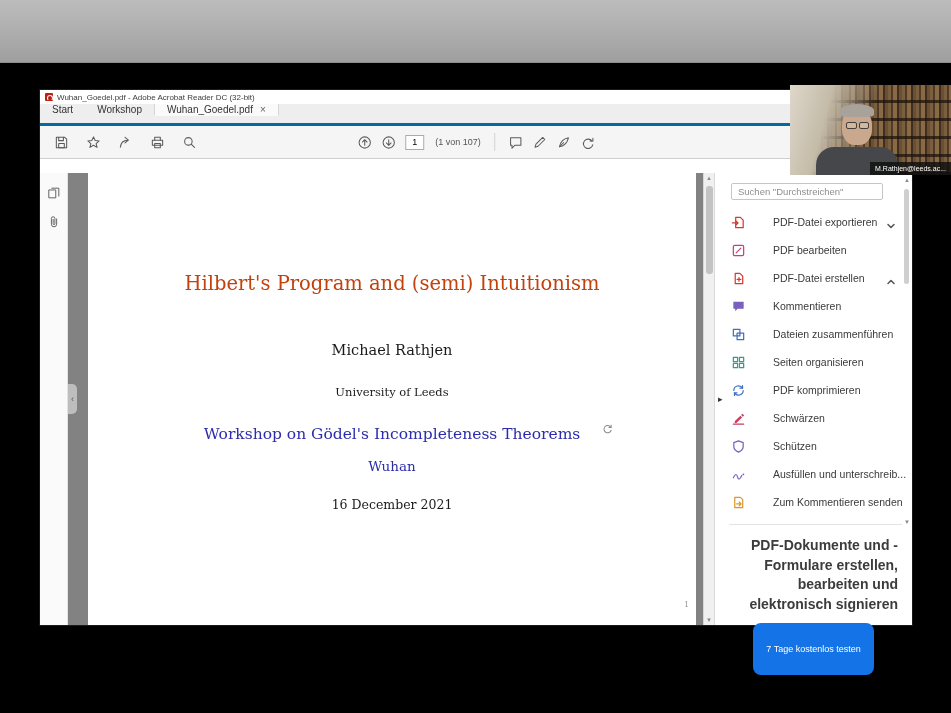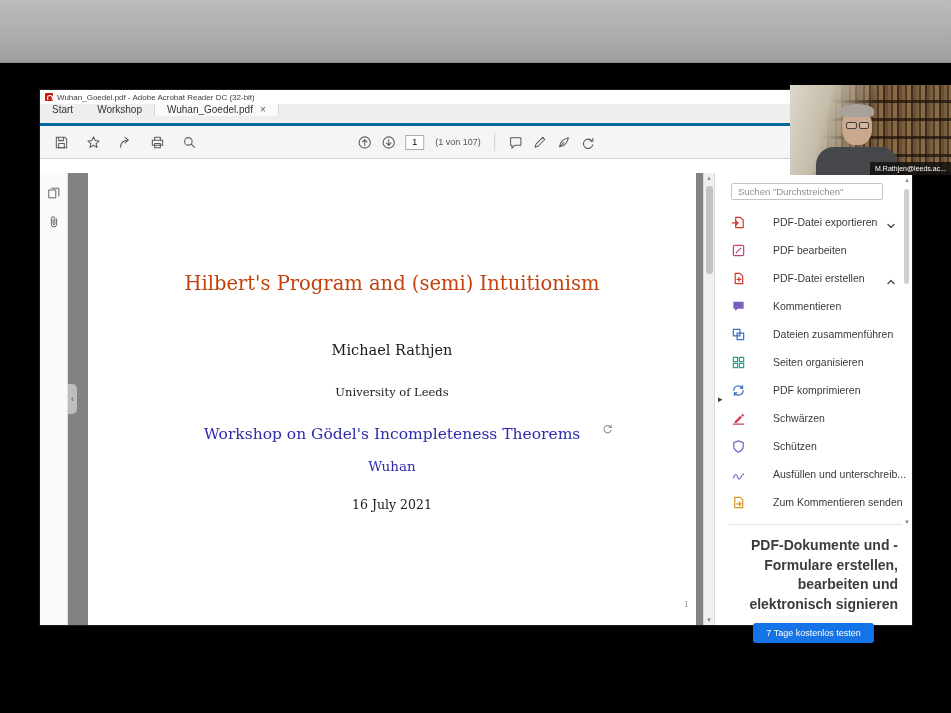--- a/index.html
+++ b/index.html
@@ -246,7 +246,7 @@
         <div class="line affiliation">University of Leeds</div>
         <div class="line event">Workshop on Gödel's Incompleteness Theorems</div>
         <div class="line loc">Wuhan</div>
-        <div class="line date">16 July 2021</div>
+        <div class="line date">16 December 2021</div>
         <div class="slide-num">1</div>
         <span class="rotate-cursor">
           <svg viewBox="0 0 12 12">

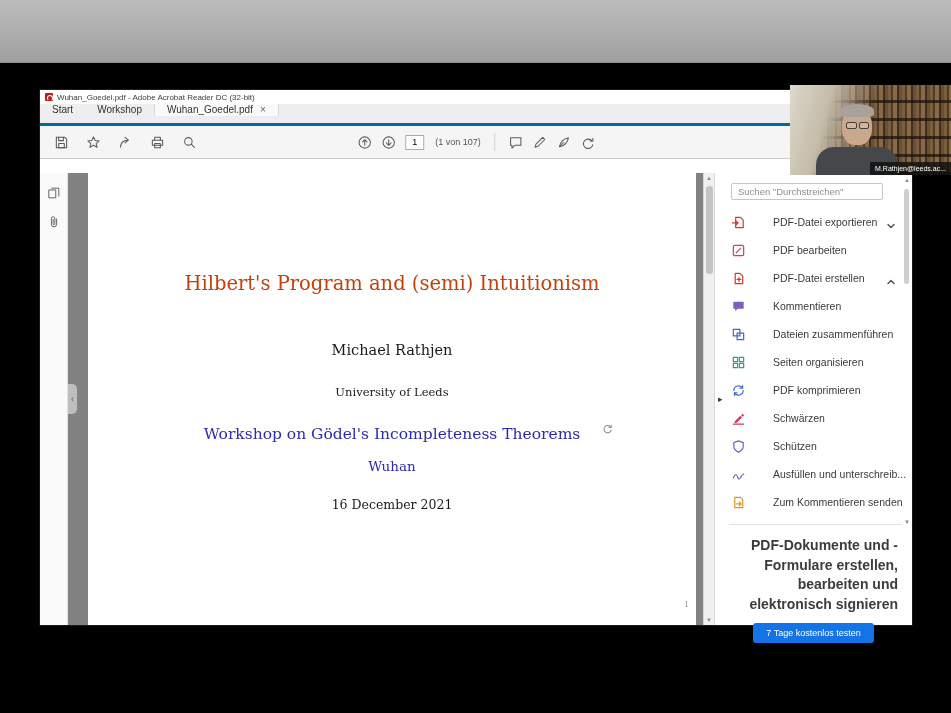--- a/index.html
+++ b/index.html
@@ -97,7 +97,7 @@
   .promo{text-align:right;font-size:14px;font-weight:bold;color:#3c3c3c;line-height:1.4;
     margin-top:11px;padding:0 14px;}
   .trial-btn{display:block;margin:9px auto 0;background:#1473e6;color:#fff;font-size:9px;
-    border:none;border-radius:3px;padding:5px 13px;font-family:"Liberation Sans",sans-serif;cursor:pointer;}
+    border:none;border-radius:8px;padding:21px 13px;font-family:"Liberation Sans",sans-serif;cursor:pointer;}
   .panel-scrollbar{position:absolute;right:1px;top:4px;width:8px;height:348px;}
   .panel-scrollbar .arr{position:absolute;left:0;width:100%;text-align:center;font-size:6px;color:#888;}
   .panel-scrollbar .arr.up{top:0;} .panel-scrollbar .arr.down{bottom:0;}

